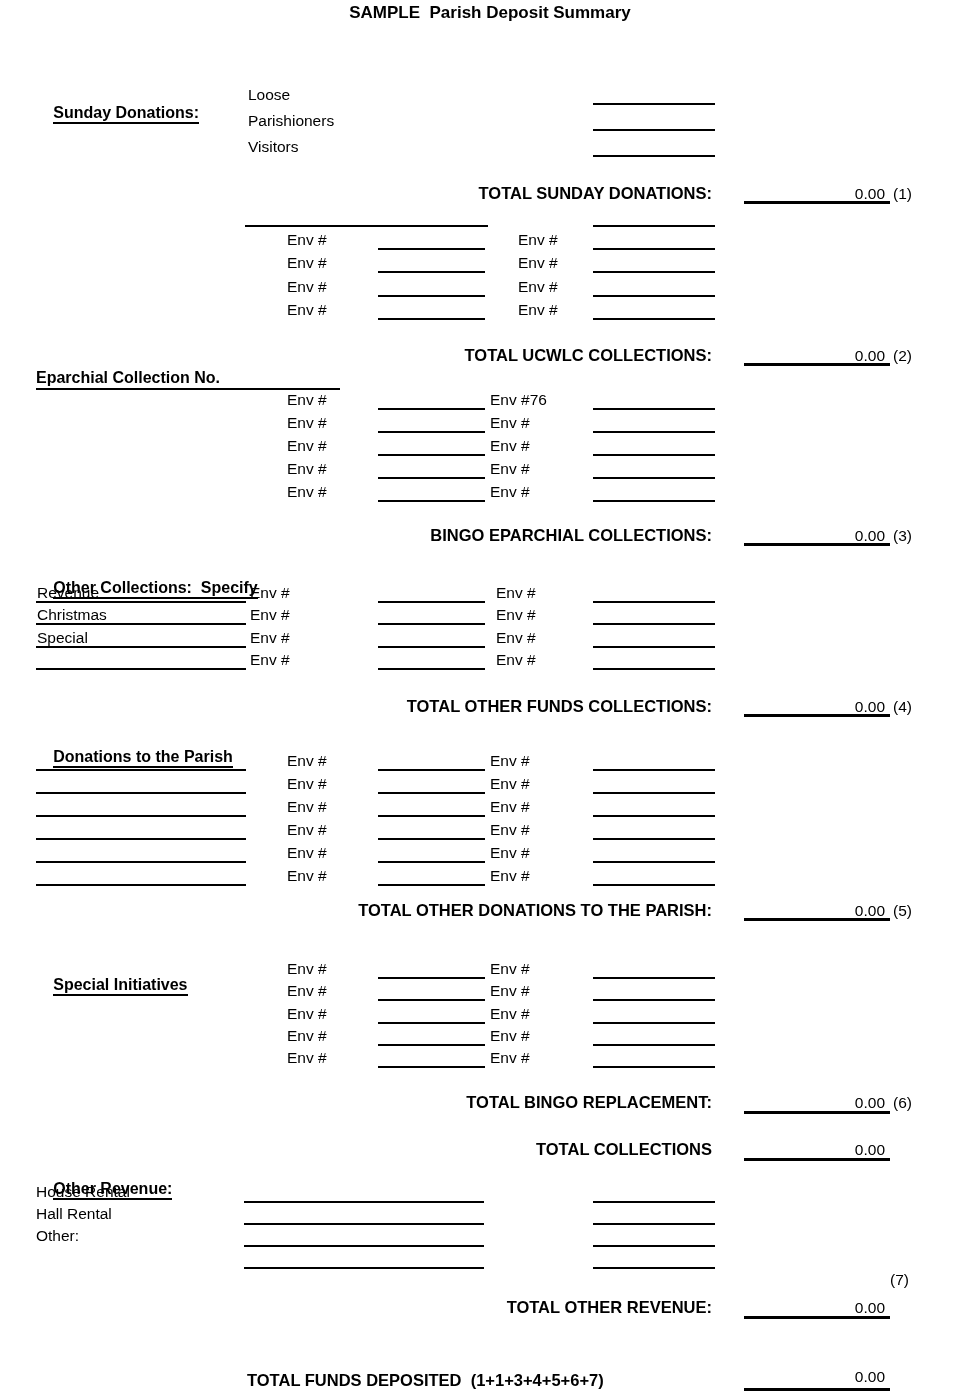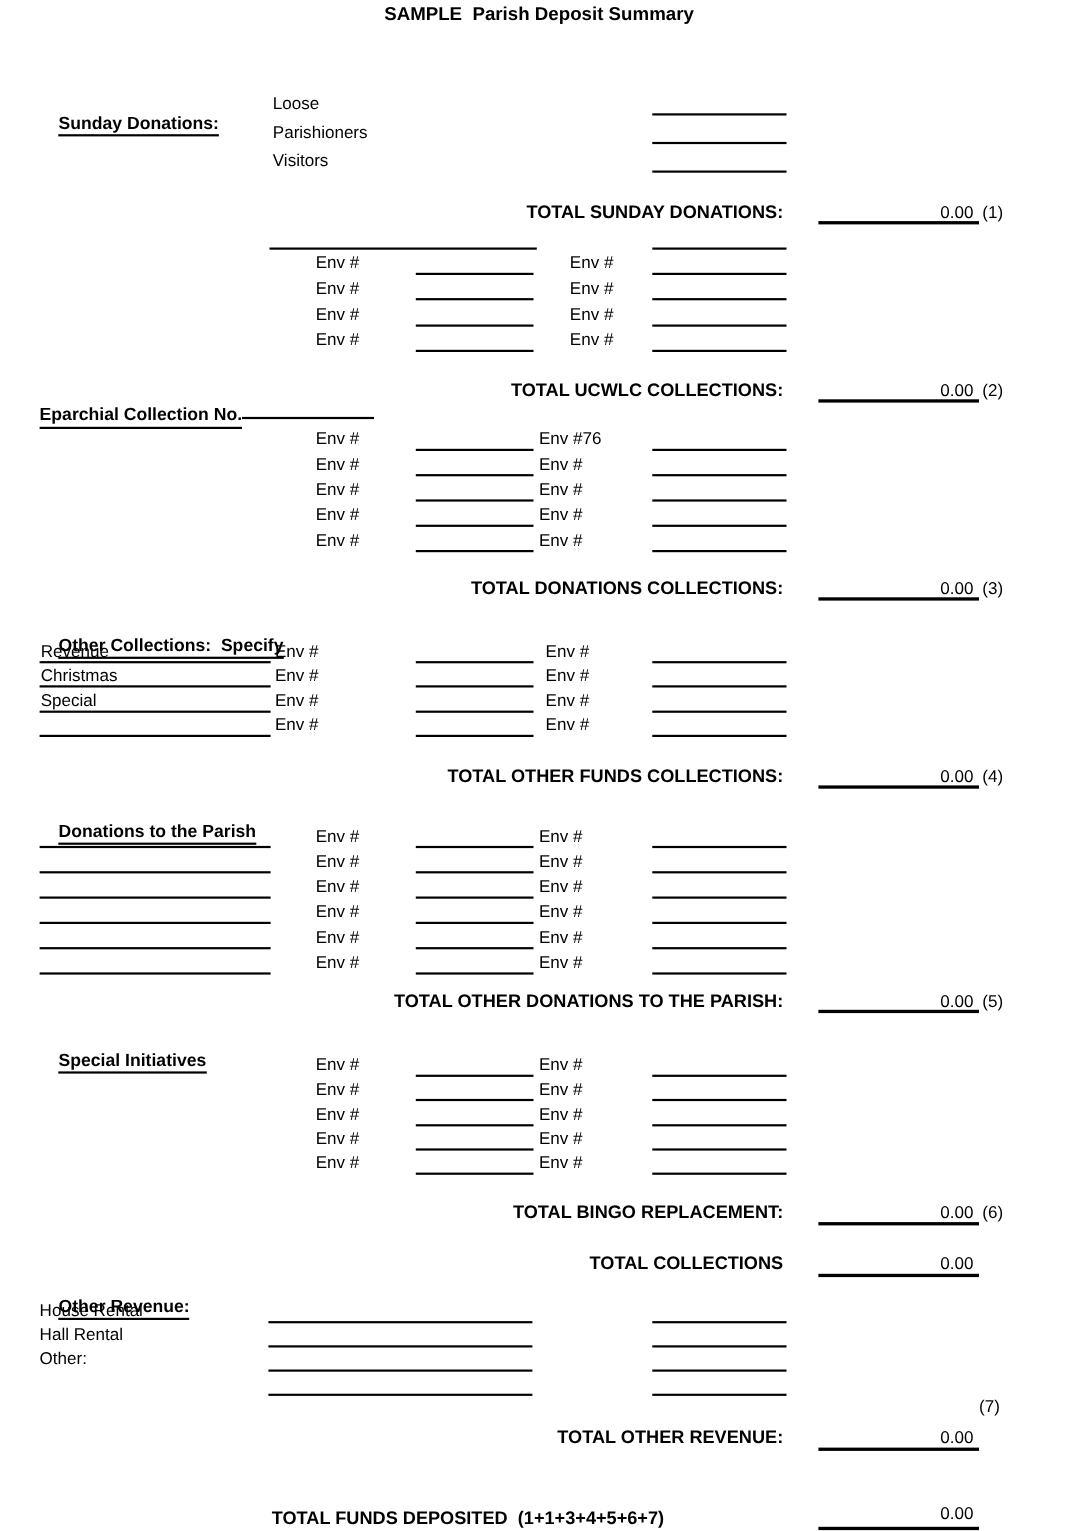--- a/index.html
+++ b/index.html
@@ -37,7 +37,7 @@
   <div class="line" style="left:245px; top:225px; width:243px;"></div>
   <div class="line" style="left:593px; top:225px; width:122px;"></div>
 
-  <div class="abs hwrap" style="left:36px; top:369px; width:304px;align-items:center;">
+  <div class="abs hwrap" style="left:36px; top:369px; width:304px;">
     <span class="heading">Eparchial Collection No.</span>
     <span class="hfill"></span>
   </div>

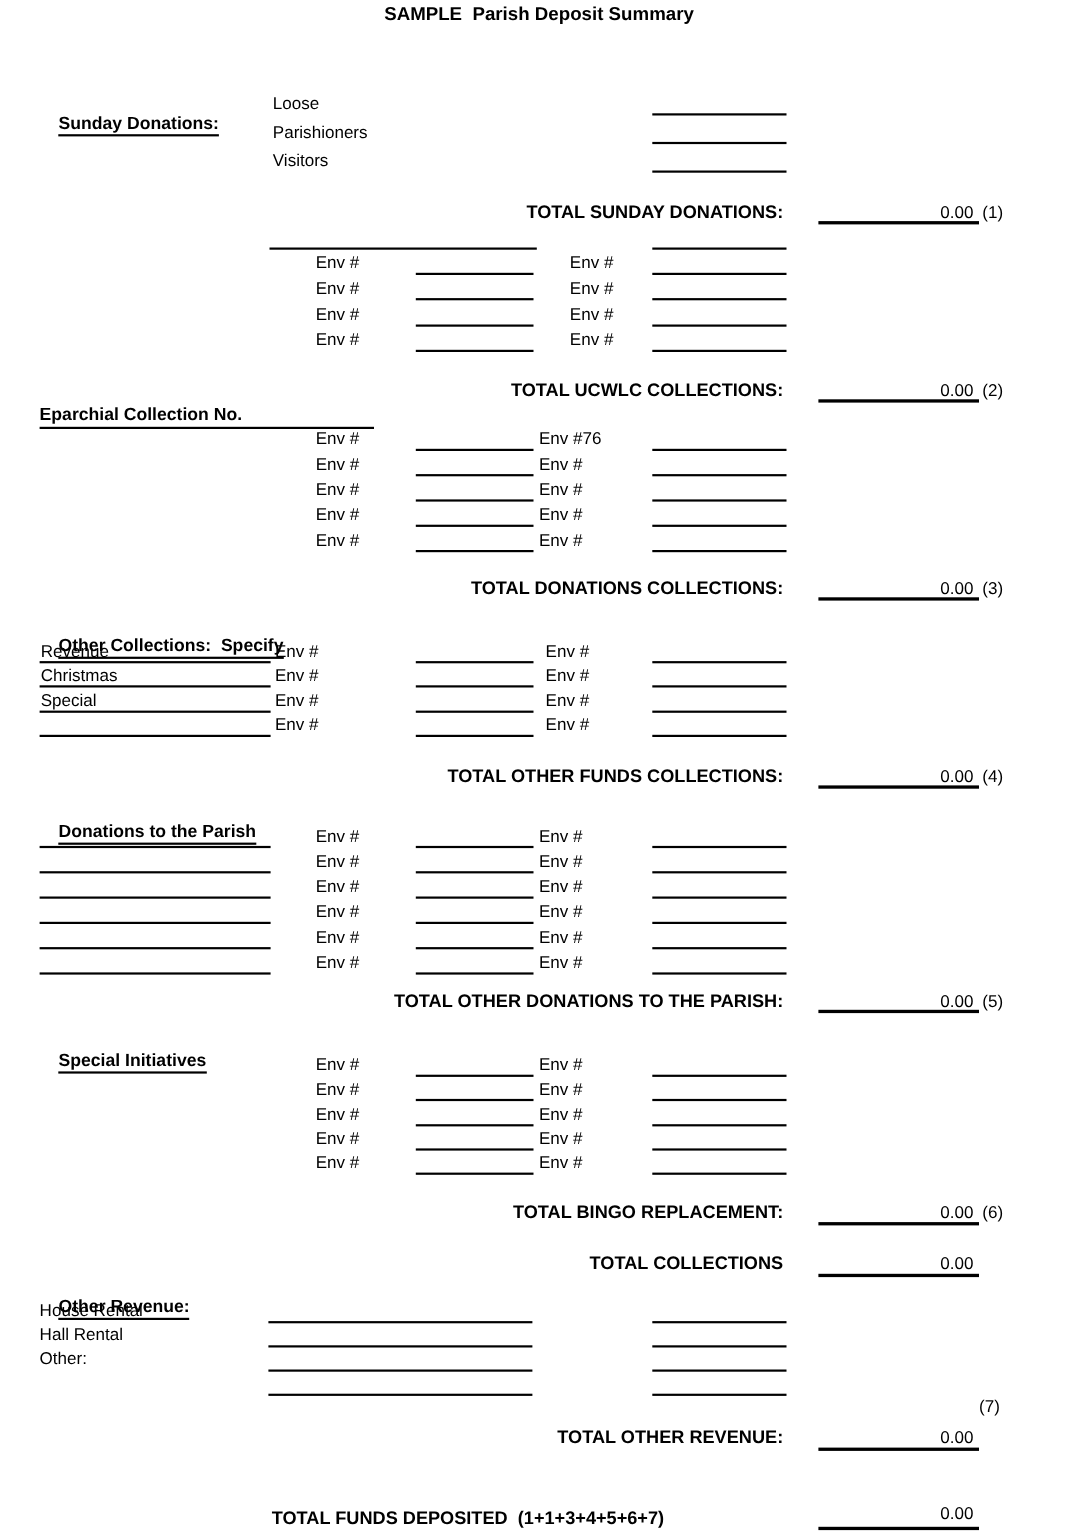--- a/index.html
+++ b/index.html
@@ -194,7 +194,7 @@
   <div class="abs ref" style="left:893px; top:347px;">(2)</div>
   <div class="line tline" style="left:744px; top:363px; width:146px;"></div>
 
-  <div class="abs tlabel" style="top:526px;">TOTAL DONATIONS COLLECTIONS:</div>
+  <div class="abs tlabel" style="top:526px;">BINGO EPARCHIAL COLLECTIONS:</div>
   <div class="abs amount" style="top:527px;">0.00</div>
   <div class="abs ref" style="left:893px; top:527px;">(3)</div>
   <div class="line tline" style="left:744px; top:543px; width:146px;"></div>

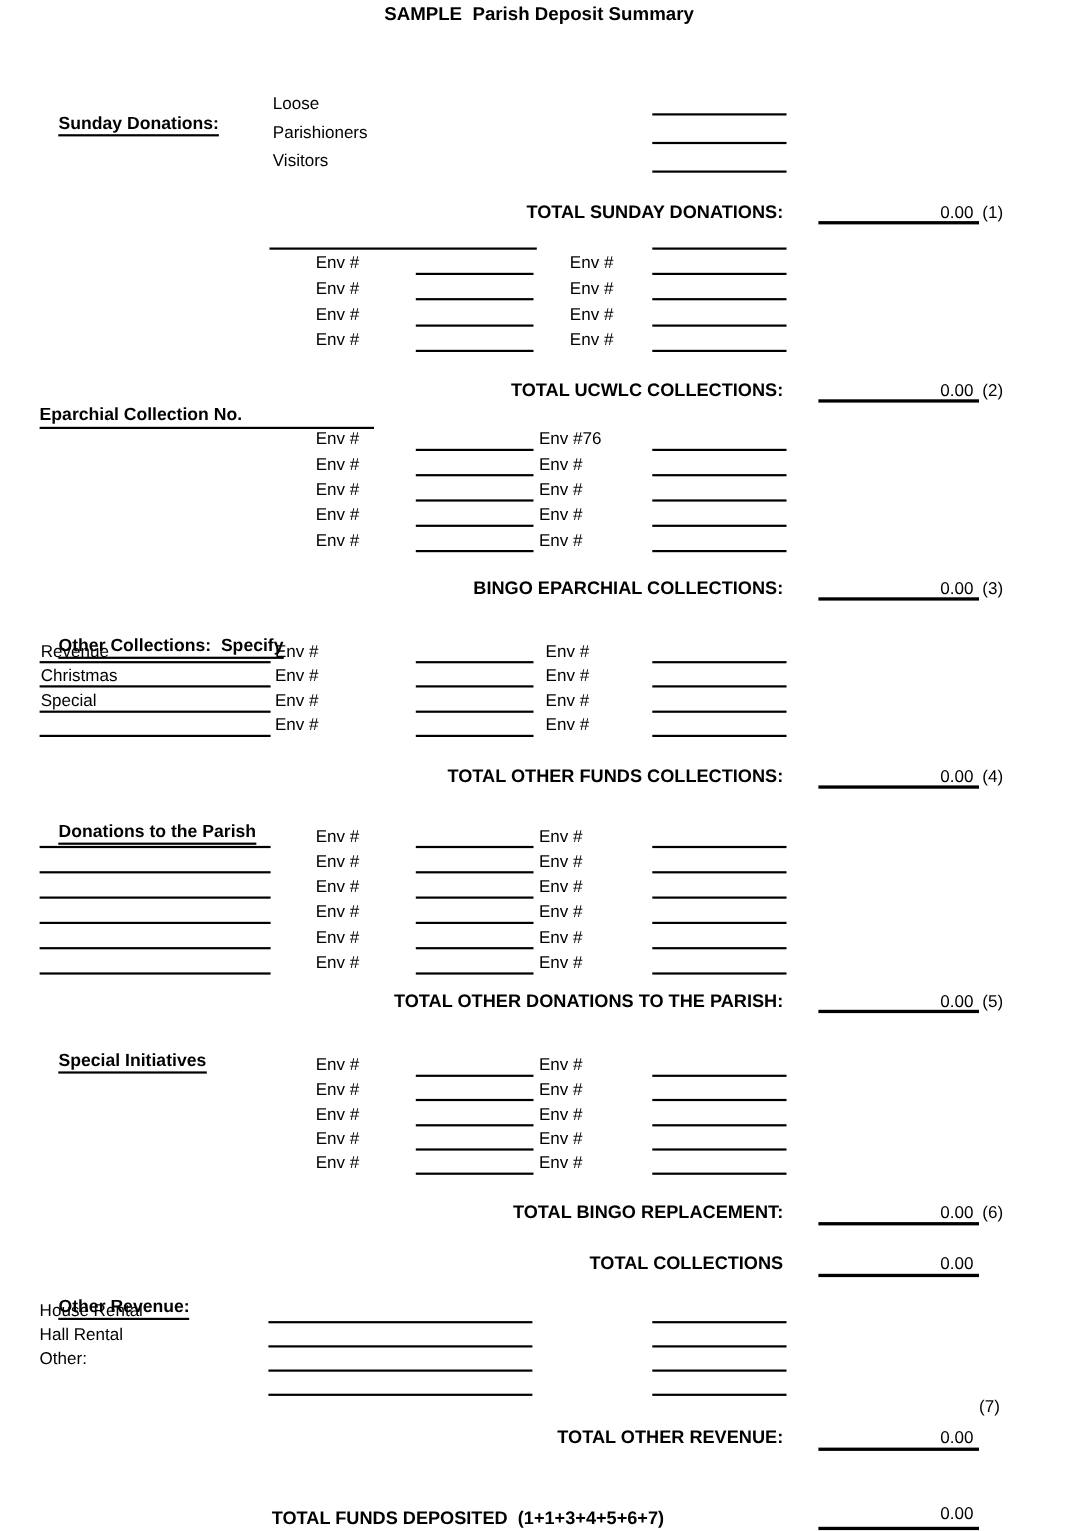--- a/index.html
+++ b/index.html
@@ -48,7 +48,7 @@
   <div class="abs" style="left:36px; top:561px;">
     <span class="heading">Other Collections:  Specify</span></div>
 
-  <div class="abs" style="left:36px; top:938px;">
+  <div class="abs" style="left:36px; top:958px;">
     <span class="heading">Special Initiatives</span></div>
 
   <div class="abs" style="left:36px; top:1162px;">

